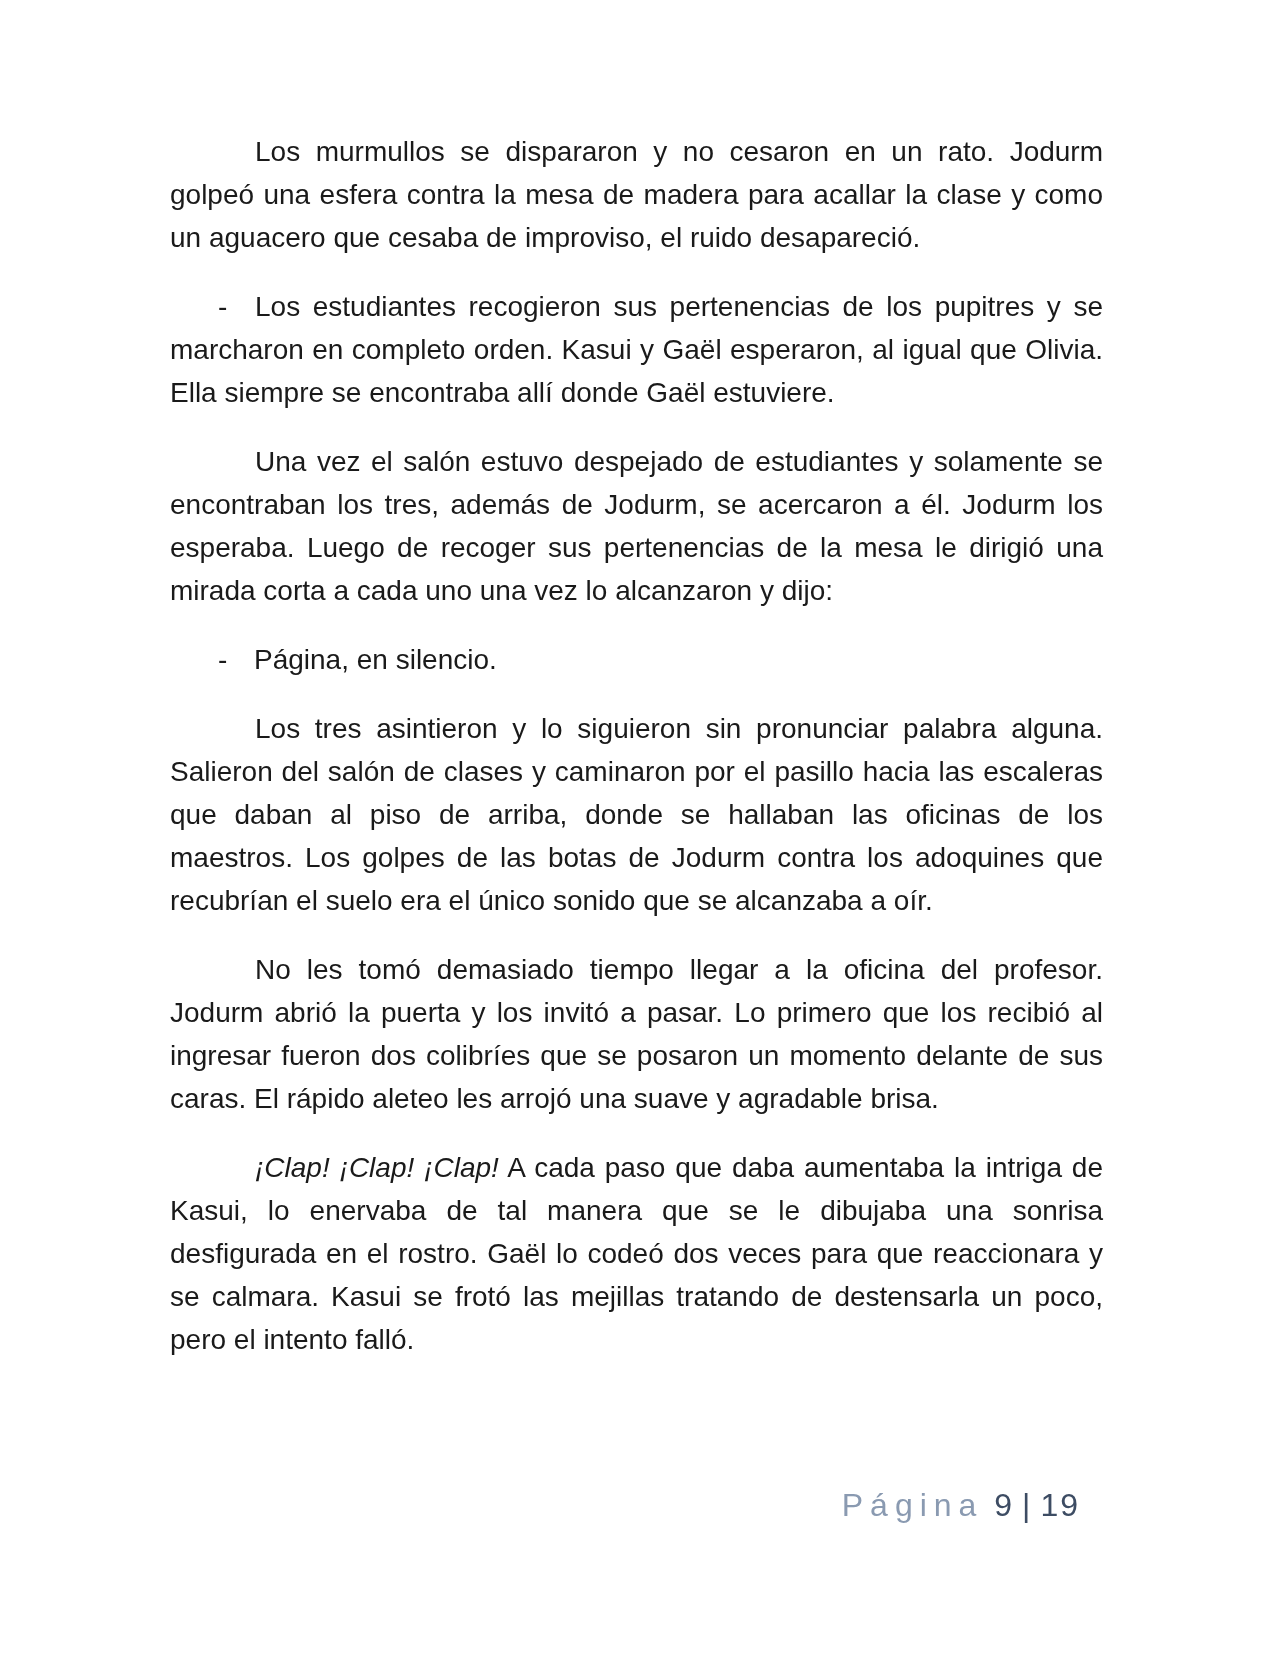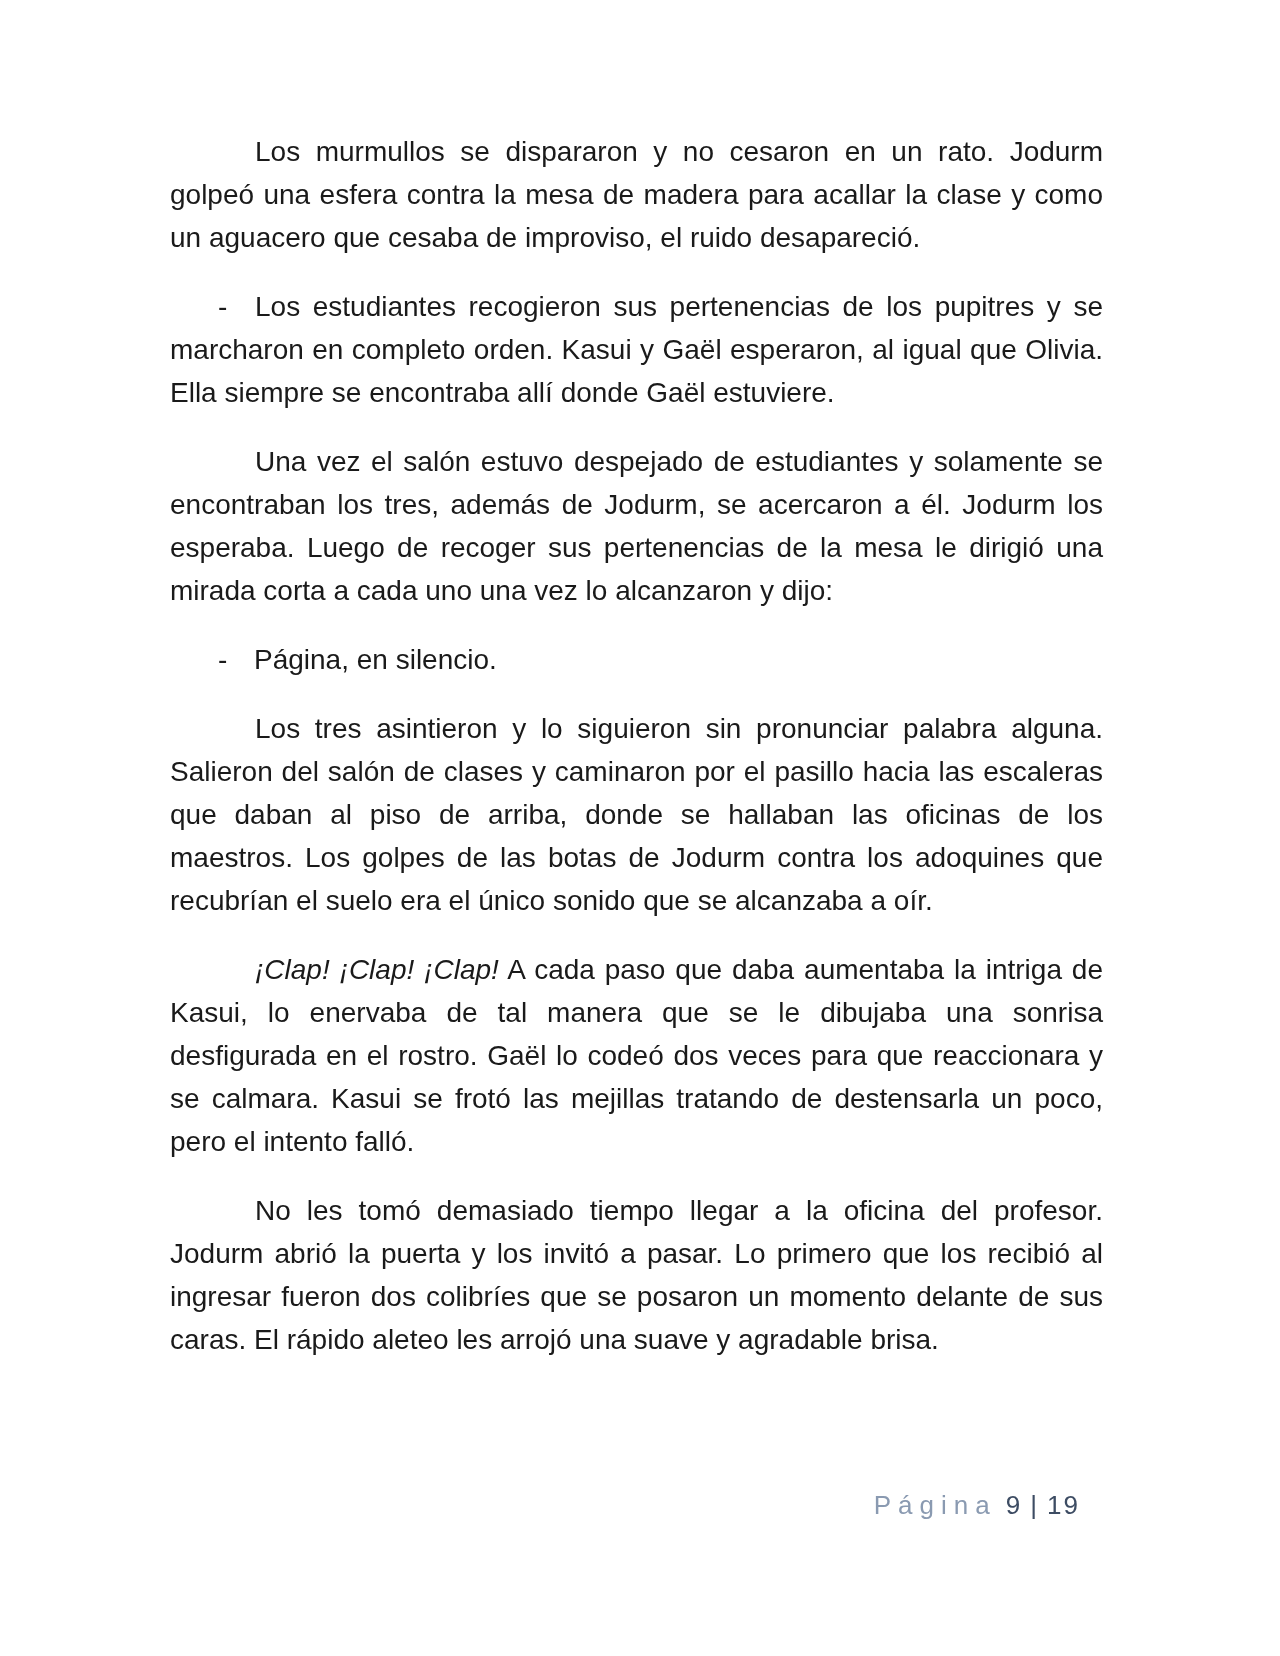--- a/index.html
+++ b/index.html
@@ -81,8 +81,8 @@
       <p class="body"><span class="seg">Una vez el salón estuvo despejado de estudiantes y solamente se encontraban los tres, además de Jodurm, se acercaron a él. Jodurm los esperaba. Luego de recoger sus pertenencias de la mesa le dirigió una mirada corta a cada uno una vez lo alcanzaron y dijo:</span></p>
       <p class="list"><span class="marker">-</span><span class="seg">Página, en silencio.</span></p>
       <p class="body"><span class="seg">Los tres asintieron y lo siguieron sin pronunciar palabra alguna. Salieron del salón de clases y caminaron por el pasillo hacia las escaleras que daban al piso de arriba, donde se hallaban las oficinas de los maestros. Los golpes de las botas de Jodurm contra los adoquines que recubrían el suelo era el único sonido que se alcanzaba a oír.</span></p>
+      <p class="body"><span class="seg">No les tomó demasiado tiempo llegar a la oficina del profesor. Jodurm abrió la puerta y los invitó a pasar. Lo primero que los recibió al ingresar fueron dos colibríes que se posaron un momento delante de sus caras. El rápido aleteo les arrojó una suave y agradable brisa.</span></p>
       <p class="body"><span class="seg-italic">¡Clap! ¡Clap! ¡Clap!</span><span class="seg"> A cada paso que daba aumentaba la intriga de Kasui, lo enervaba de tal manera que se le dibujaba una sonrisa desfigurada en el rostro. Gaël lo codeó dos veces para que reaccionara y se calmara. Kasui se frotó las mejillas tratando de destensarla un poco, pero el intento falló.</span></p>
-      <p class="body"><span class="seg">No les tomó demasiado tiempo llegar a la oficina del profesor. Jodurm abrió la puerta y los invitó a pasar. Lo primero que los recibió al ingresar fueron dos colibríes que se posaron un momento delante de sus caras. El rápido aleteo les arrojó una suave y agradable brisa.</span></p>
     </div>
 
   <div class="footer">

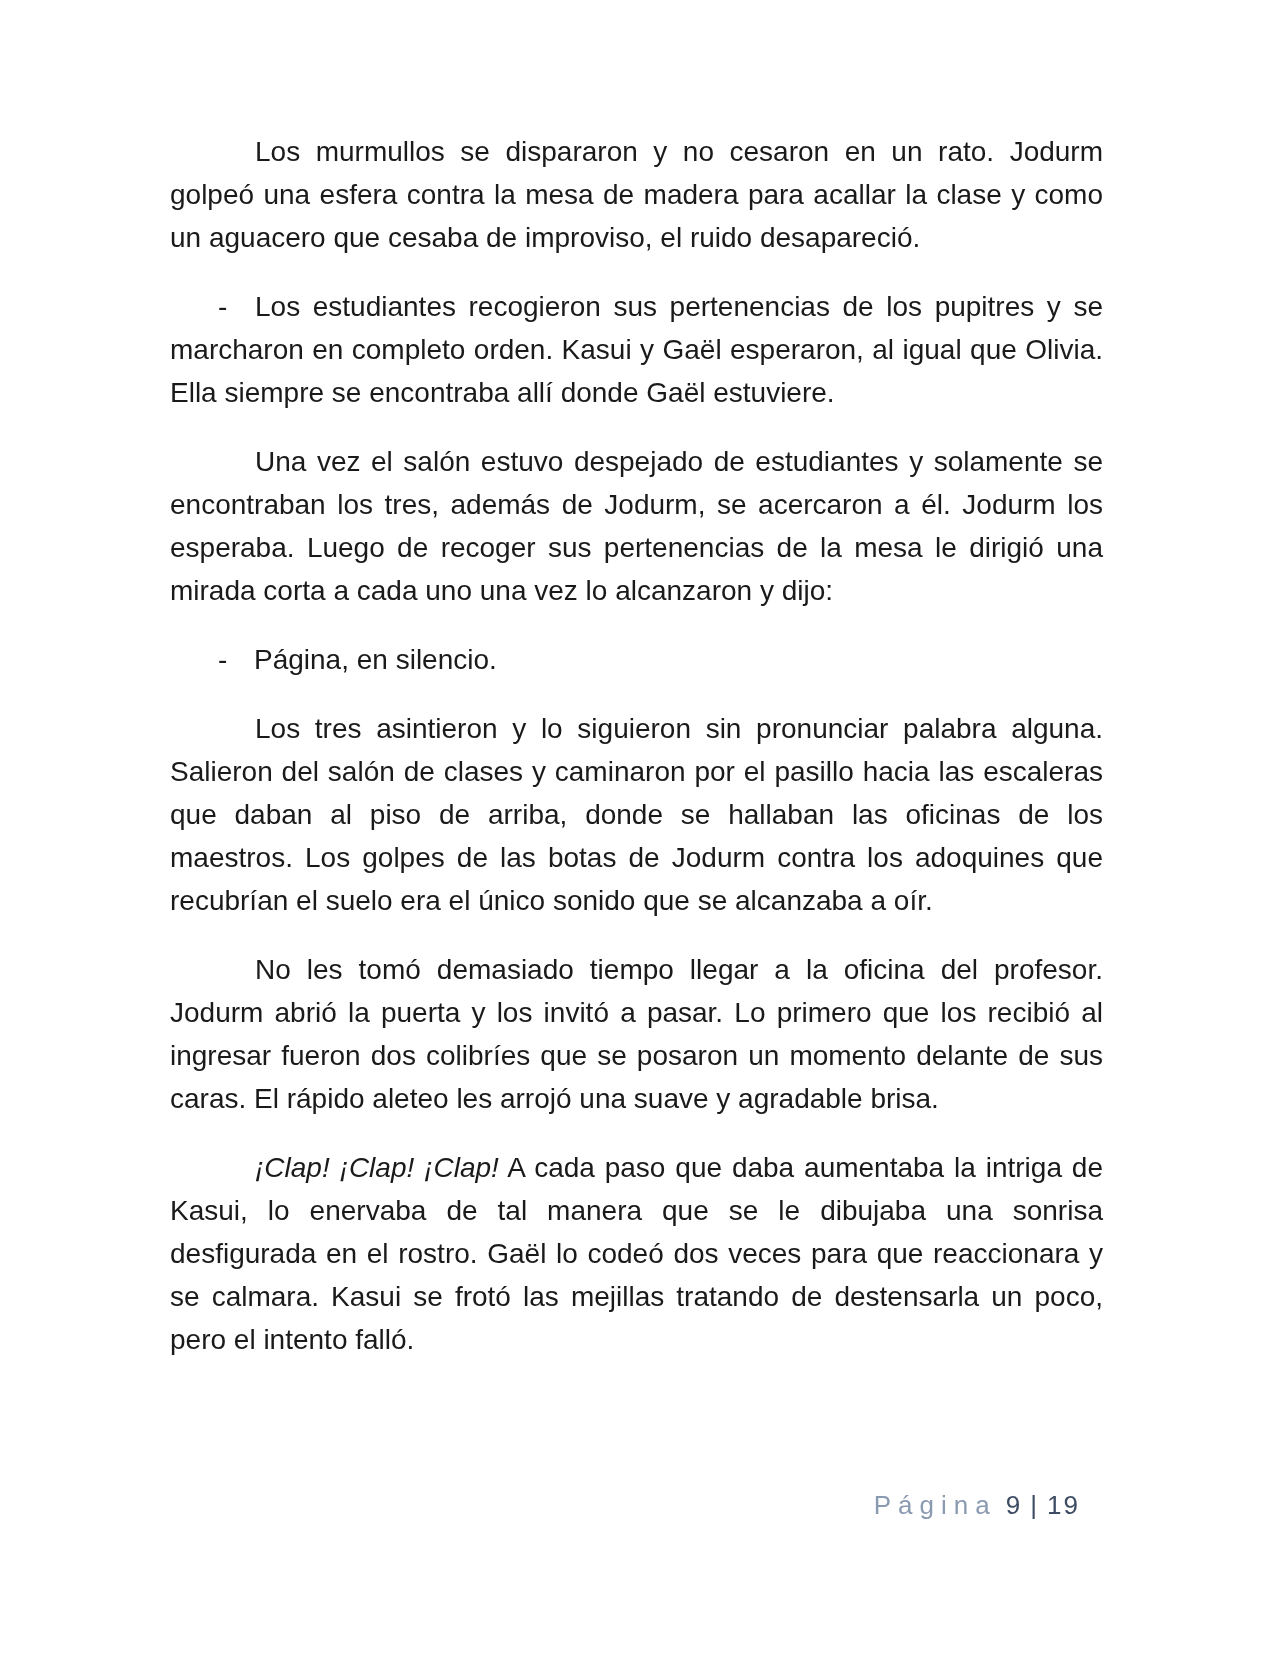--- a/index.html
+++ b/index.html
@@ -51,7 +51,7 @@
     position: absolute;
     right: 200px;
     top: 1489px;
-    font-size: 26px;
+    font-size: 32px;
     line-height: 32px;
     text-align: right;
     white-space: nowrap;

